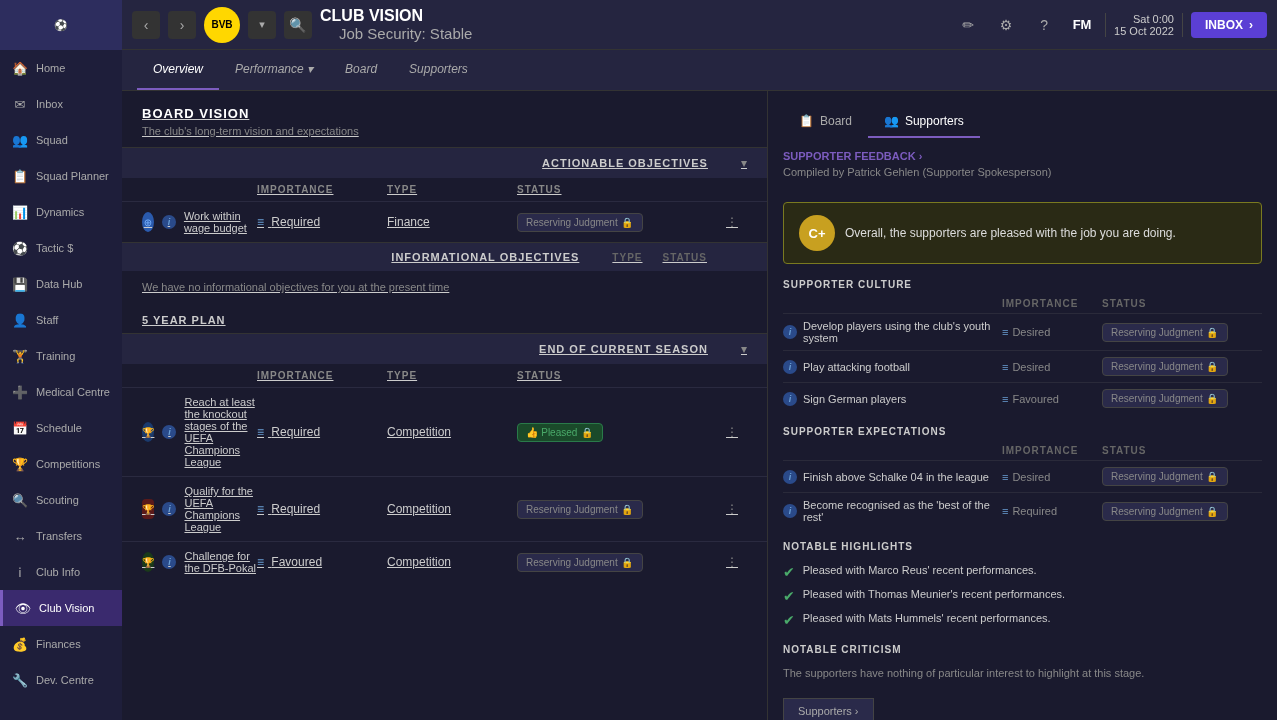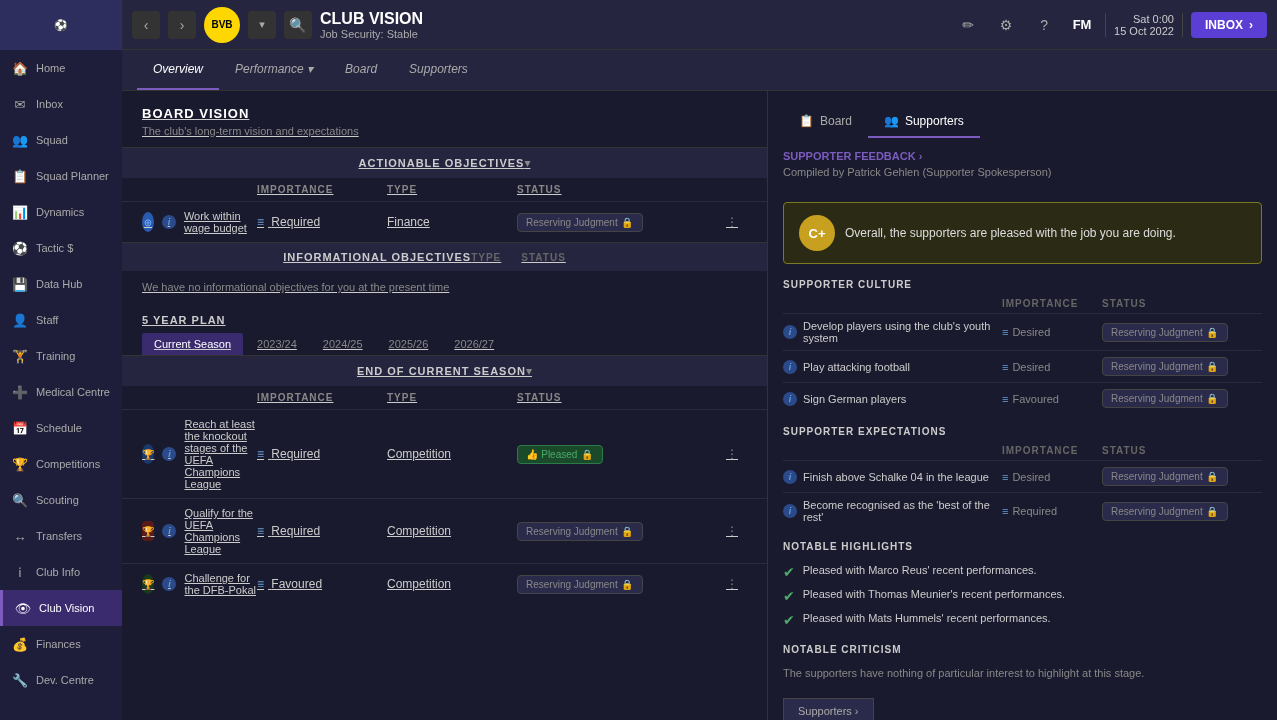--- a/index.html
+++ b/index.html
@@ -20,7 +20,7 @@
     .club-badge { width: 36px; height: 36px; background: #ffd700; border-radius: 50%; display: flex; align-items: center; justify-content: center; font-size: 16px; }
     .club-info { flex: 1; }
     .club-title { color: #fff; font-size: 16px; font-weight: bold; }
-    .club-sub { color: #aaa; font-size: 11px; }
+    .club-sub { color: #aaa; font-size: 15px; margin-left: 19px; }
     .topbar-right { display: flex; align-items: center; gap: 8px; }
     .topbar-icon { width: 30px; height: 30px; display: flex; align-items: center; justify-content: center; color: #aaa; cursor: pointer; font-size: 14px; }
     .datetime { text-align: right; color: #ccc; font-size: 11px; padding: 0 8px; border-left: 1px solid #444; border-right: 1px solid #444; }

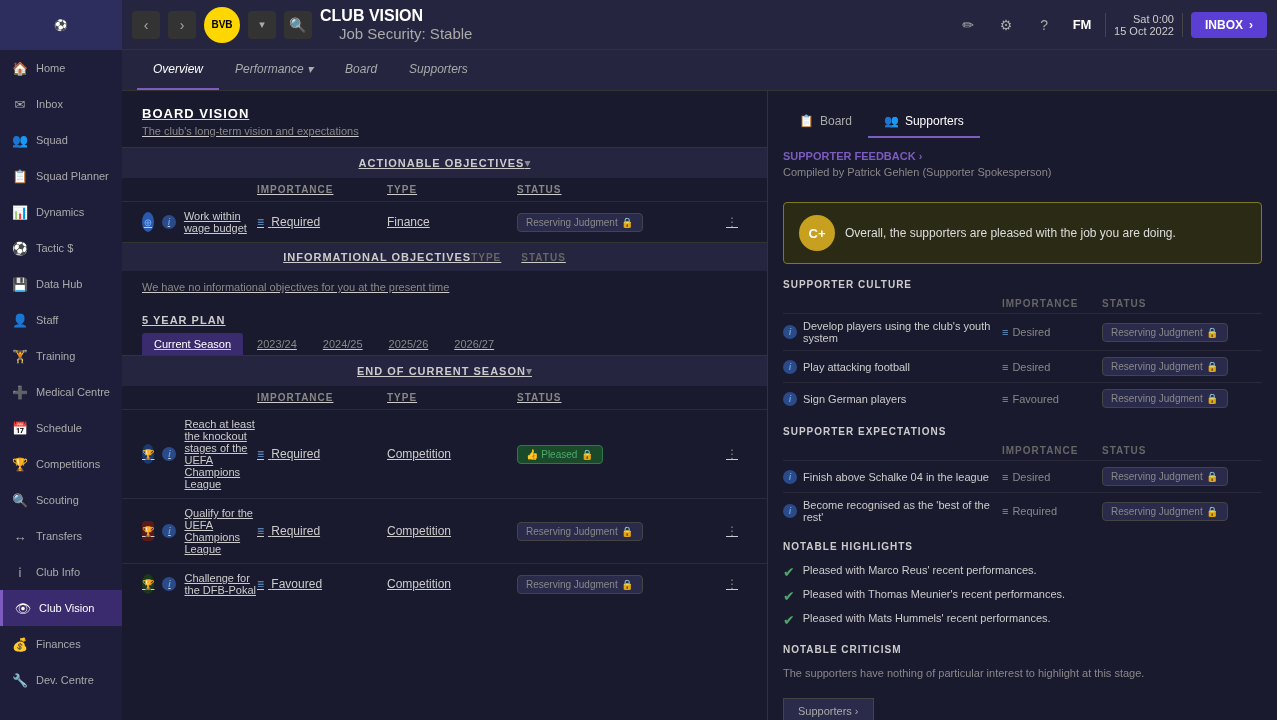--- a/index.html
+++ b/index.html
@@ -42,7 +42,7 @@
     .board-vision-sub { color: #888; font-size: 11px; }
 
     
-    .section-header { background: #252540; padding: 8px 20px; display: flex; align-items: center; justify-content: center; border-top: 1px solid #333; }
+    .section-header { background: #252540; padding: 8px 20px; display: flex; align-items: center; justify-content: flex-end; border-top: 1px solid #333; gap: 33px; }
     .section-title { color: #ccc; font-size: 11px; font-weight: bold; letter-spacing: 1px; }
 
     .col-headers { display: grid; grid-template-columns: 1fr 130px 130px 200px 30px; padding: 6px 20px; color: #888; font-size: 10px; font-weight: bold; letter-spacing: 1px; }

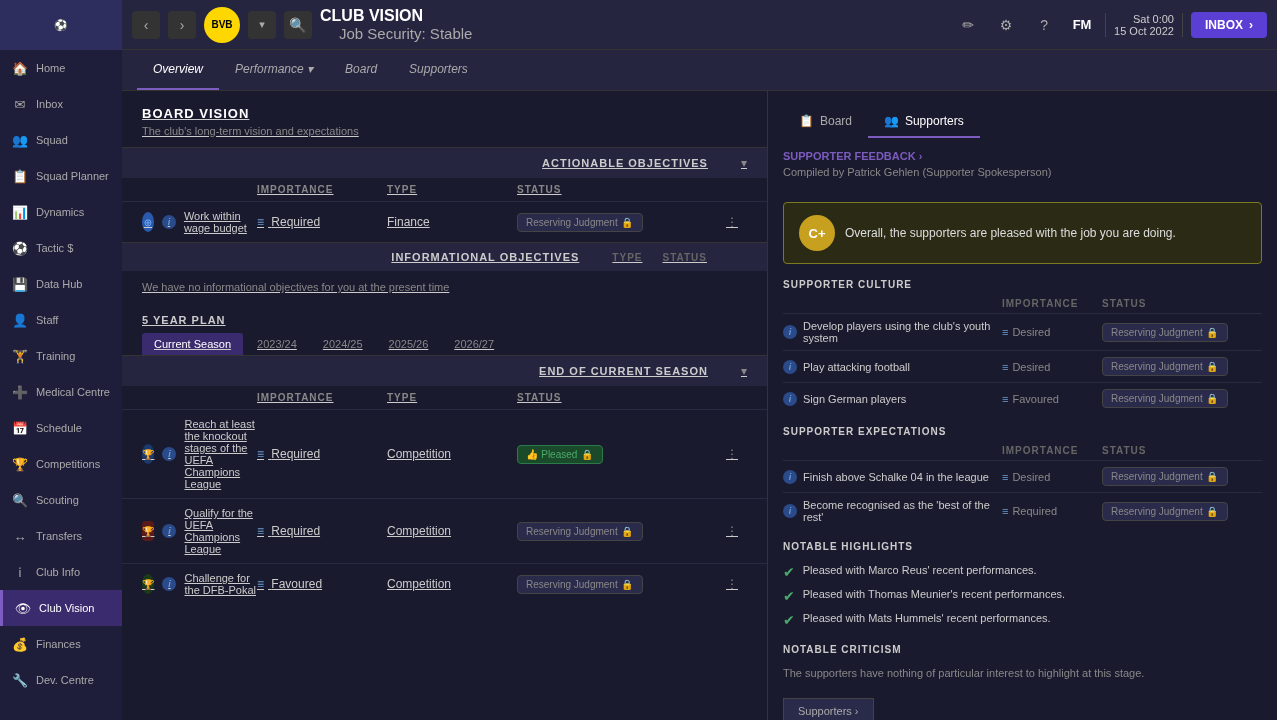--- a/index.html
+++ b/index.html
@@ -260,13 +260,6 @@
       <div class="year-plan-header">
         <span class="year-plan-title">5 YEAR PLAN</span>
       </div>
-      <div class="year-tabs">
-        <div class="year-tab active">Current Season</div>
-        <div class="year-tab">2023/24</div>
-        <div class="year-tab">2024/25</div>
-        <div class="year-tab">2025/26</div>
-        <div class="year-tab">2026/27</div>
-      </div>
 
       <div class="section-header" style="margin-top:0;">
         <span class="section-title">END OF CURRENT SEASON</span>

